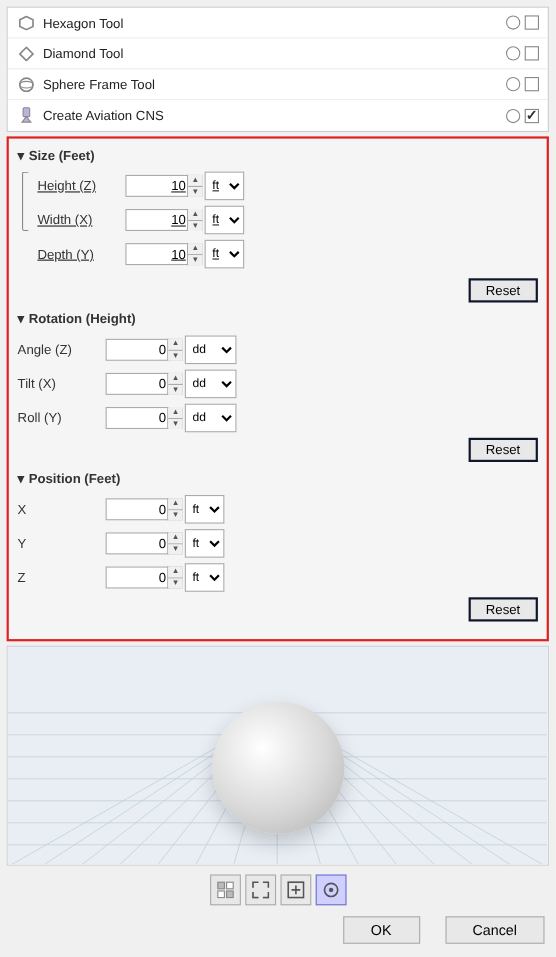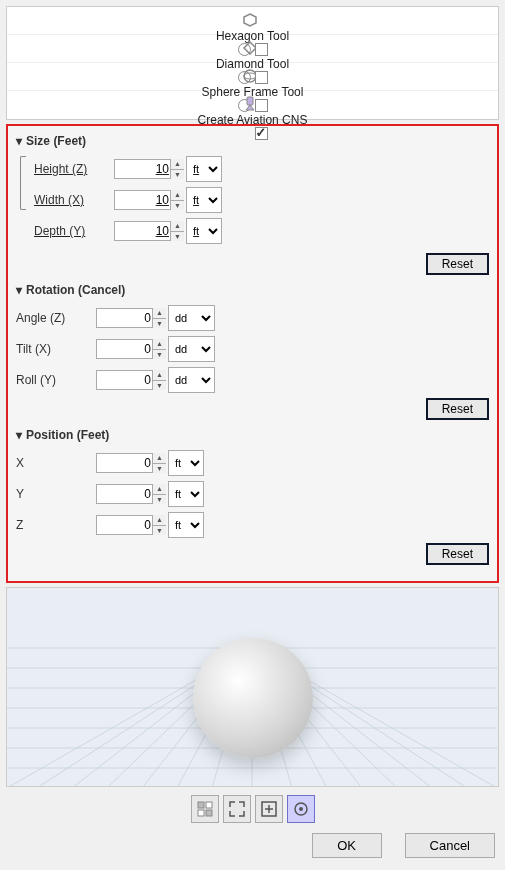--- a/index.html
+++ b/index.html
@@ -34,7 +34,6 @@
       padding: 4px 8px;
       height: 28px;
       border-bottom: 1px solid #eee;
-      flex-direction: column;
     }
     .tool-item:last-child { border-bottom: none; }
     .tool-icon {

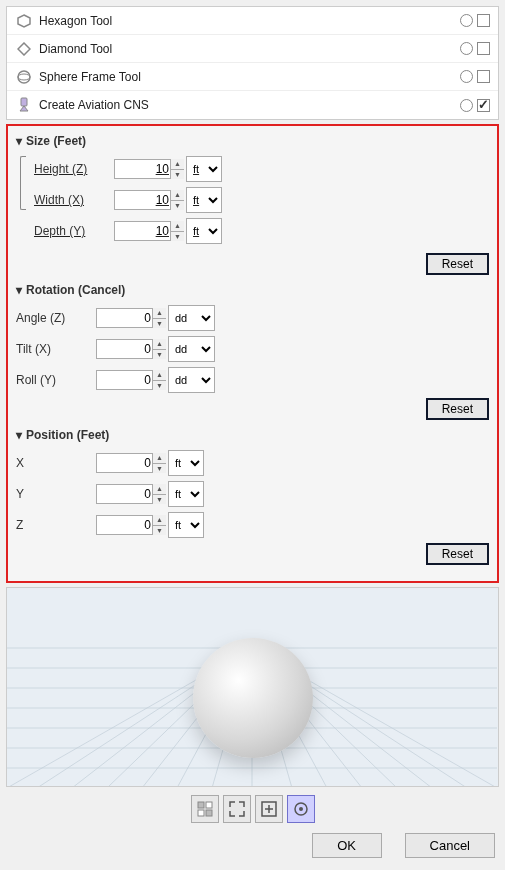--- a/index.html
+++ b/index.html
@@ -397,7 +397,7 @@
 
     <div class="section-header">
       <span>▾</span>
-      <span>Rotation (Cancel)</span>
+      <span>Rotation (Height)</span>
     </div>
 
     <div class="field-row">

